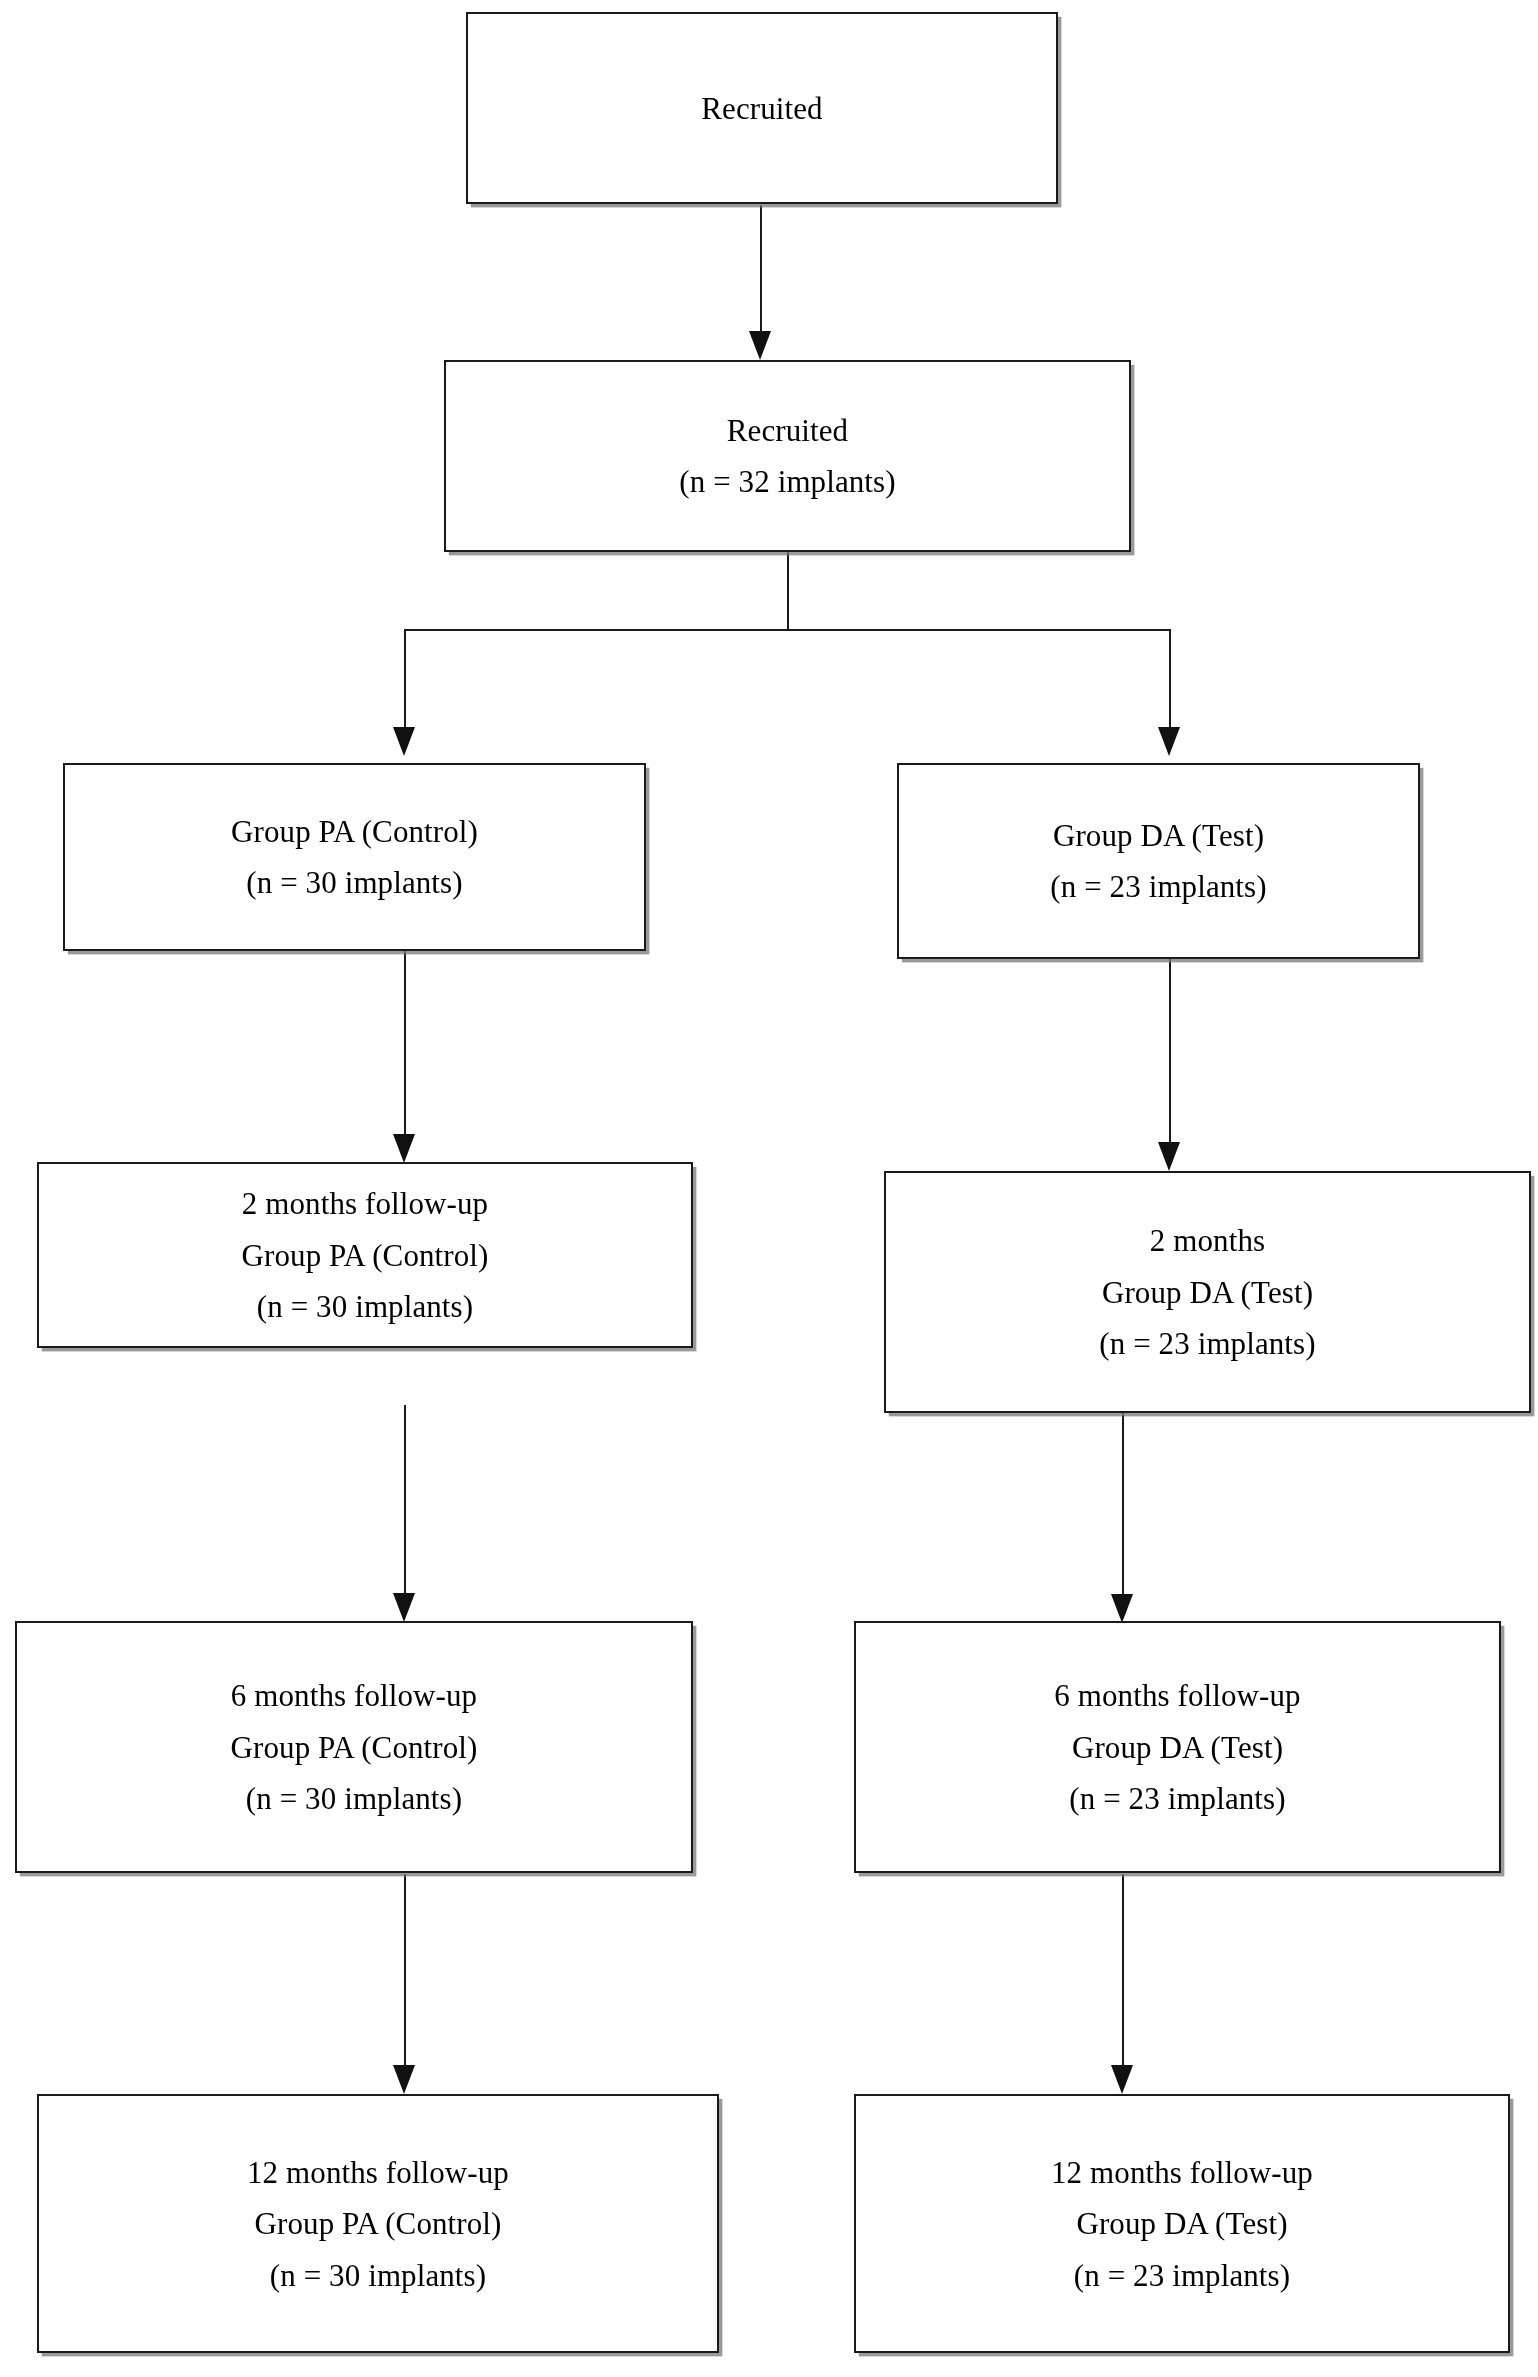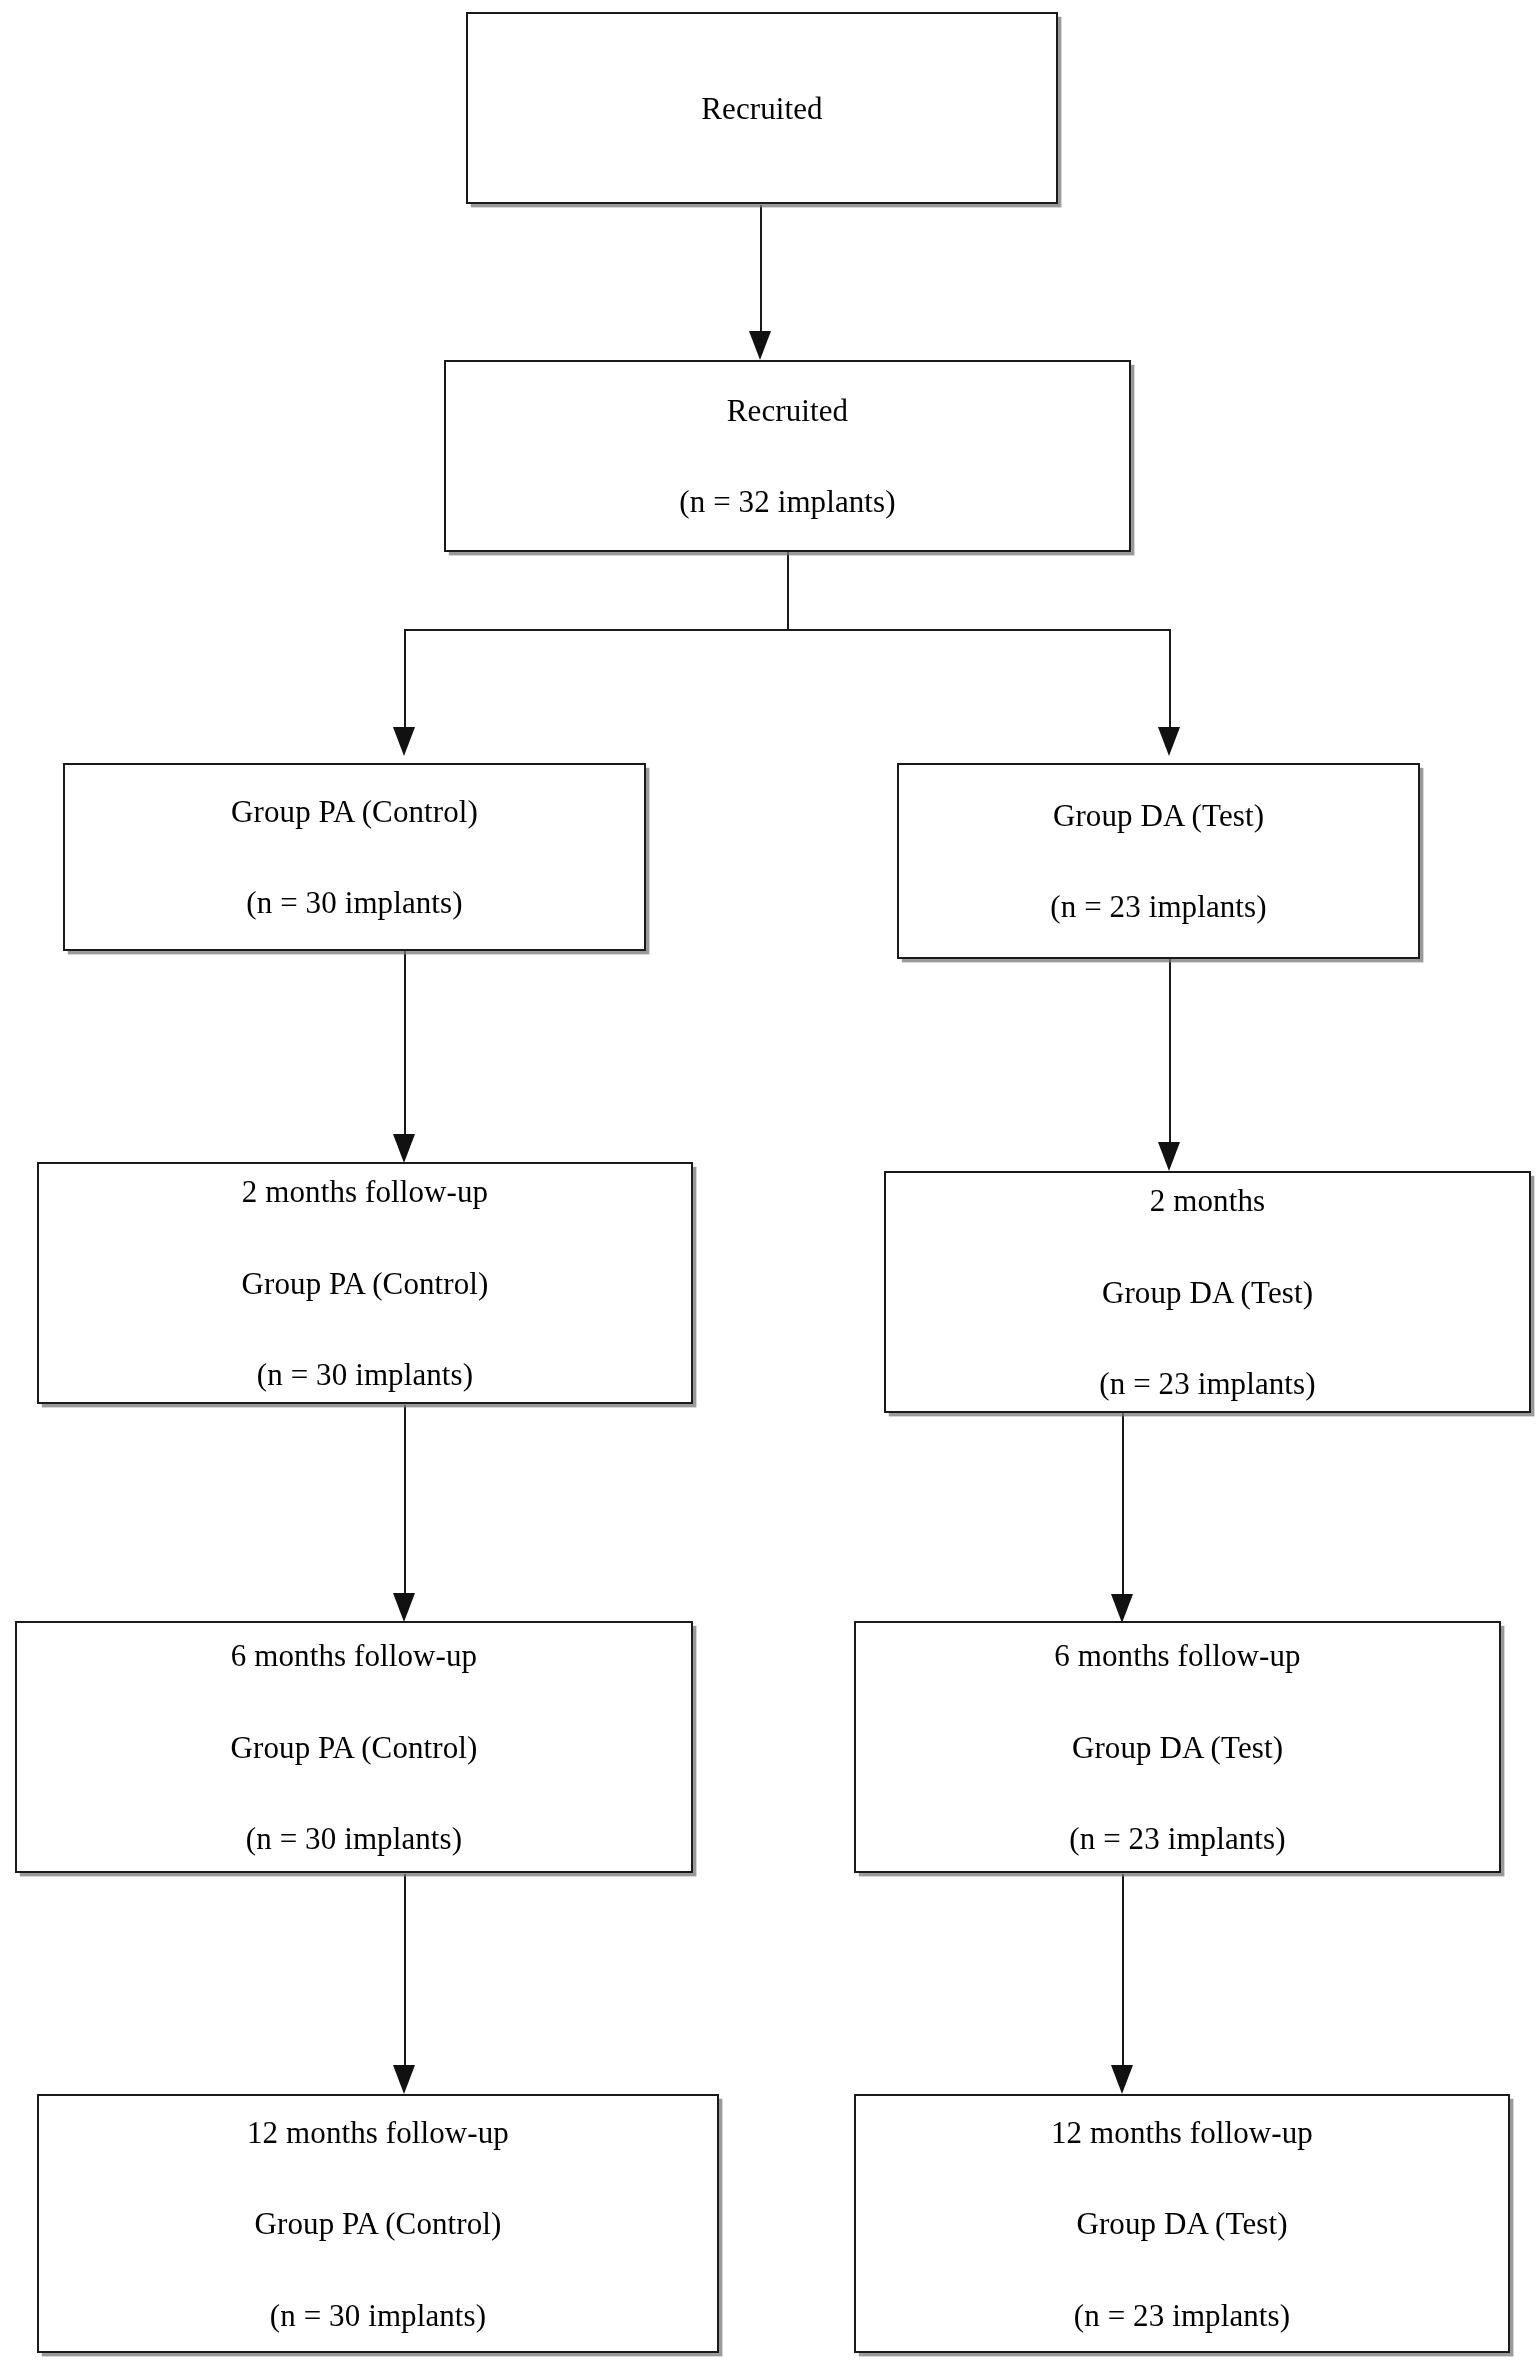--- a/index.html
+++ b/index.html
@@ -24,7 +24,6 @@
     justify-content:center;
     text-align:center;
     z-index:4;
-    gap:40px;
   }
   .node .ln{
     display:block;

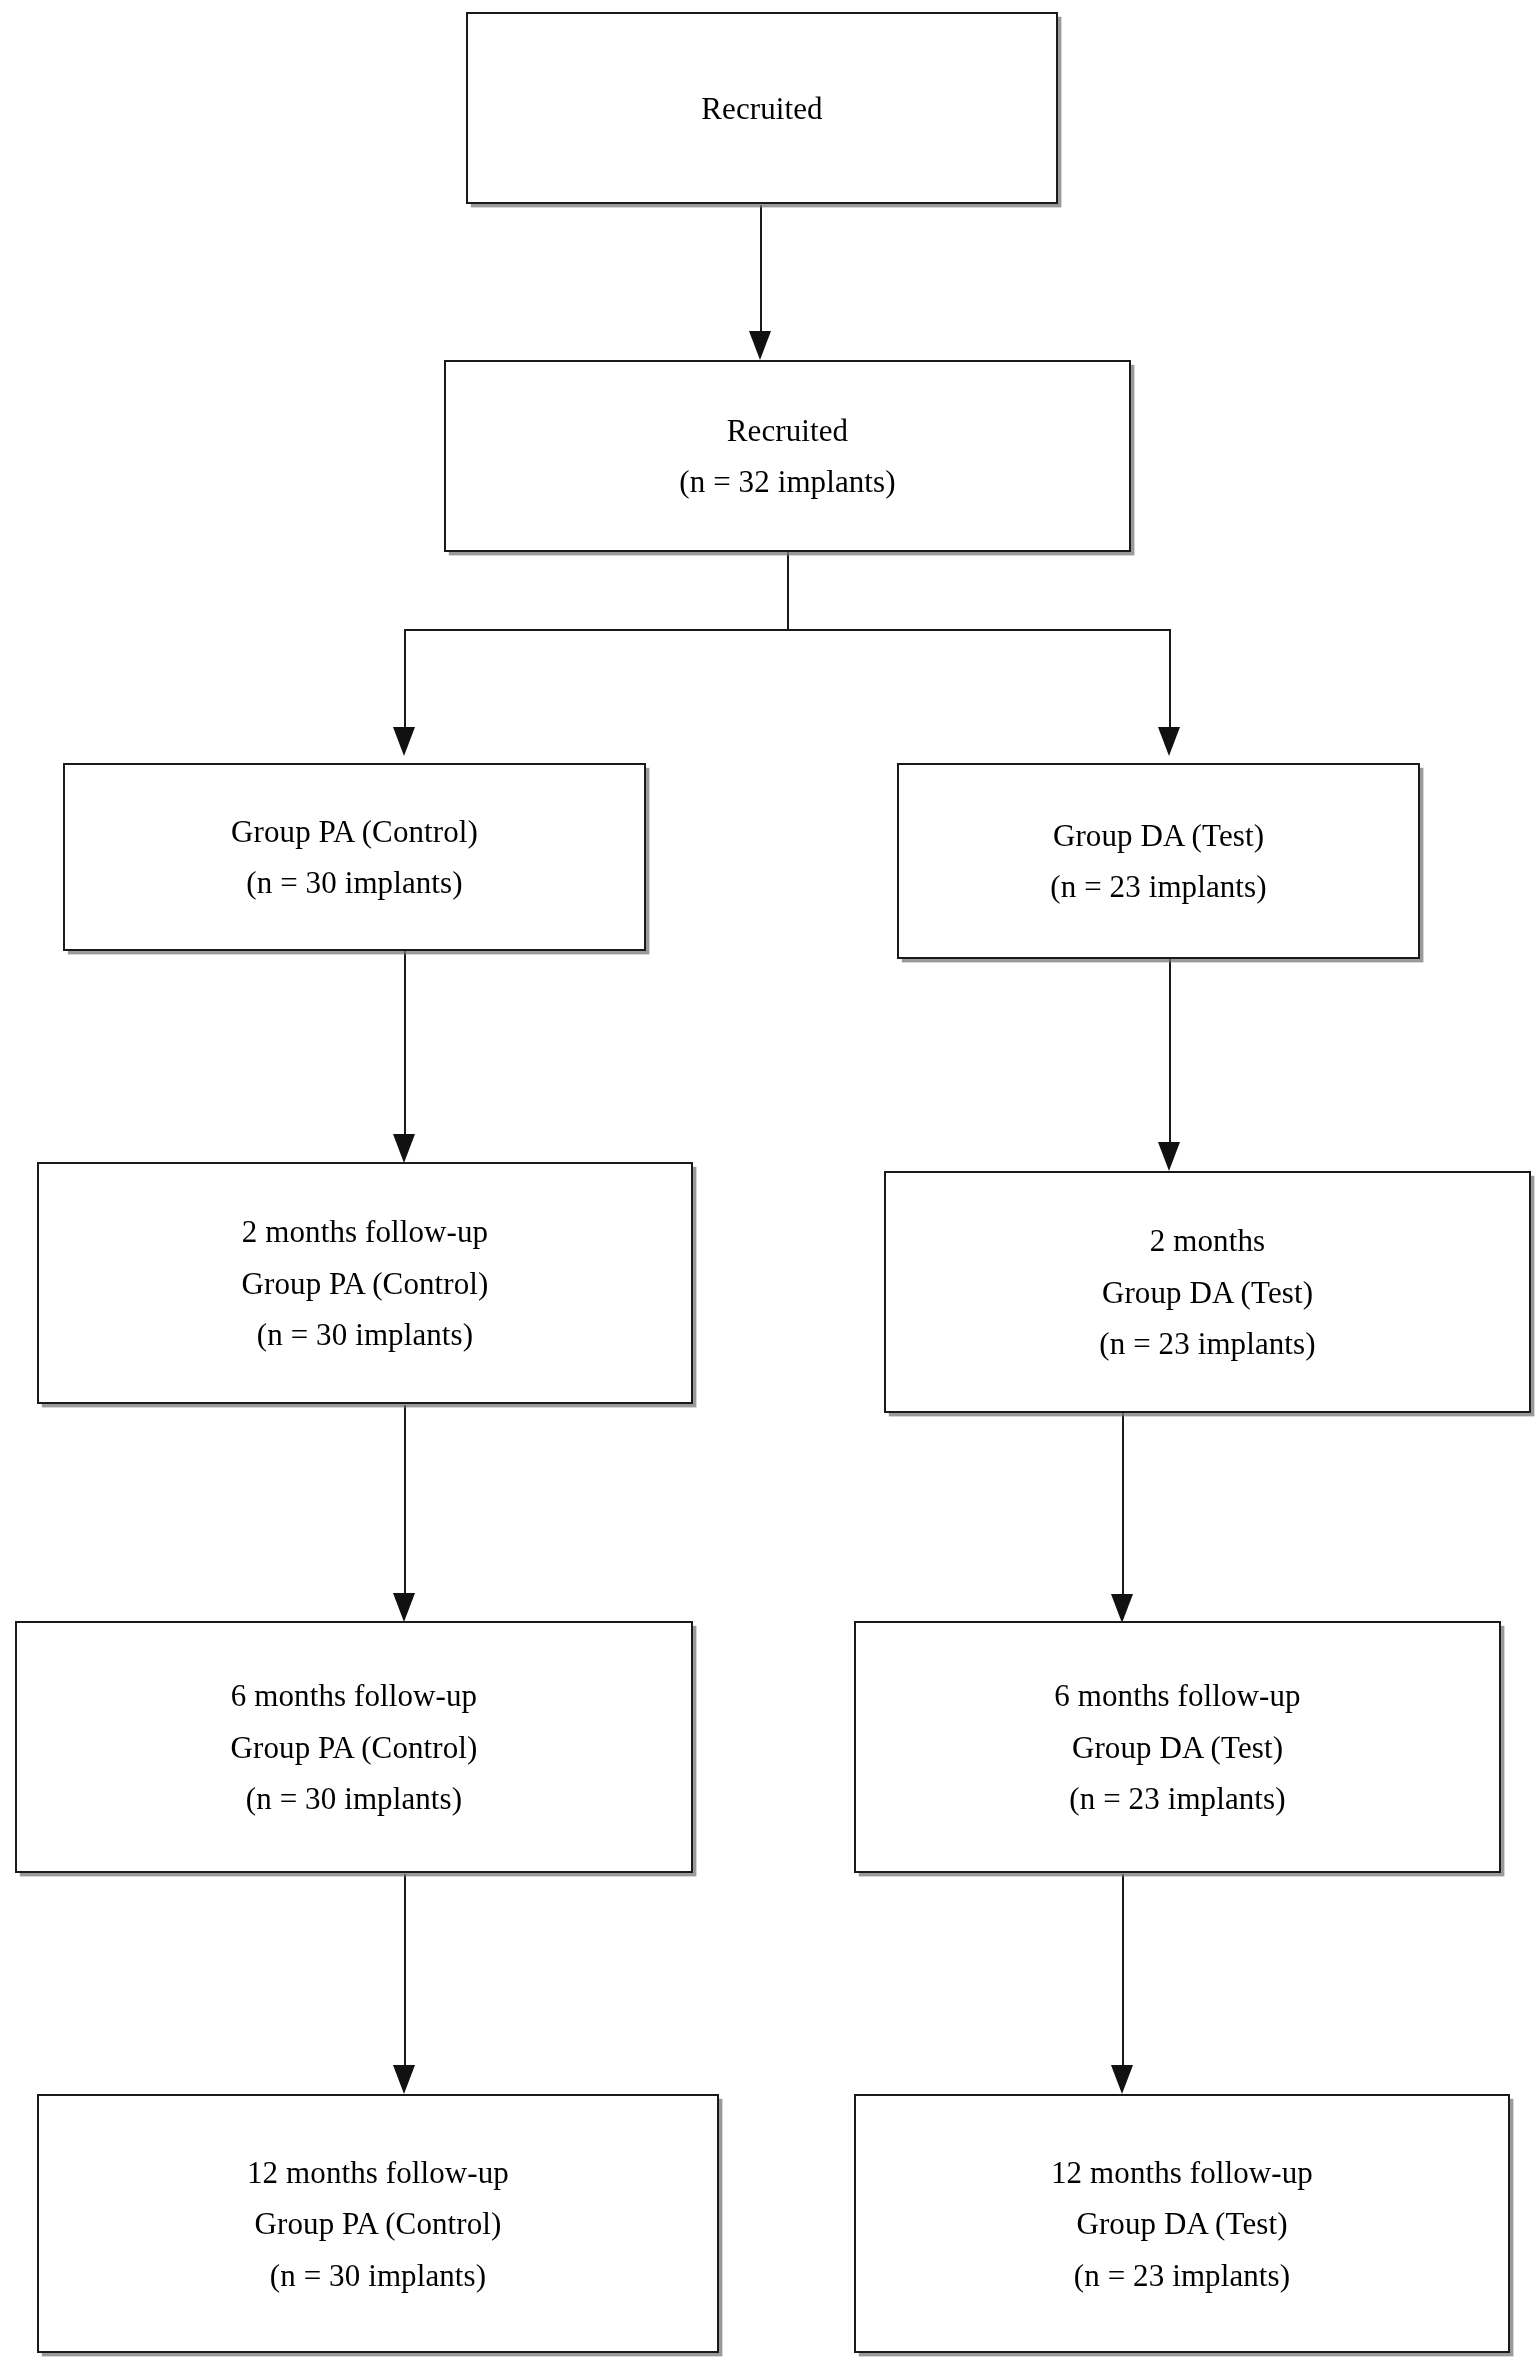--- a/index.html
+++ b/index.html
@@ -97,7 +97,7 @@
   <div class="vline" style="left:1169px;top:959px;height:185px;"></div>
   <div class="arrowhead" style="left:1158px;top:1142px;"></div>
 
-  <div class="node" style="left:37px;top:1162px;width:656px;height:242px;">
+  <div class="node" style="left:37px;top:1162px;width:656px;height:186px;">
     <span class="ln">2 months follow-up</span>
     <span class="ln">Group PA (Control)</span>
     <span class="ln">(n = 30 implants)</span>

